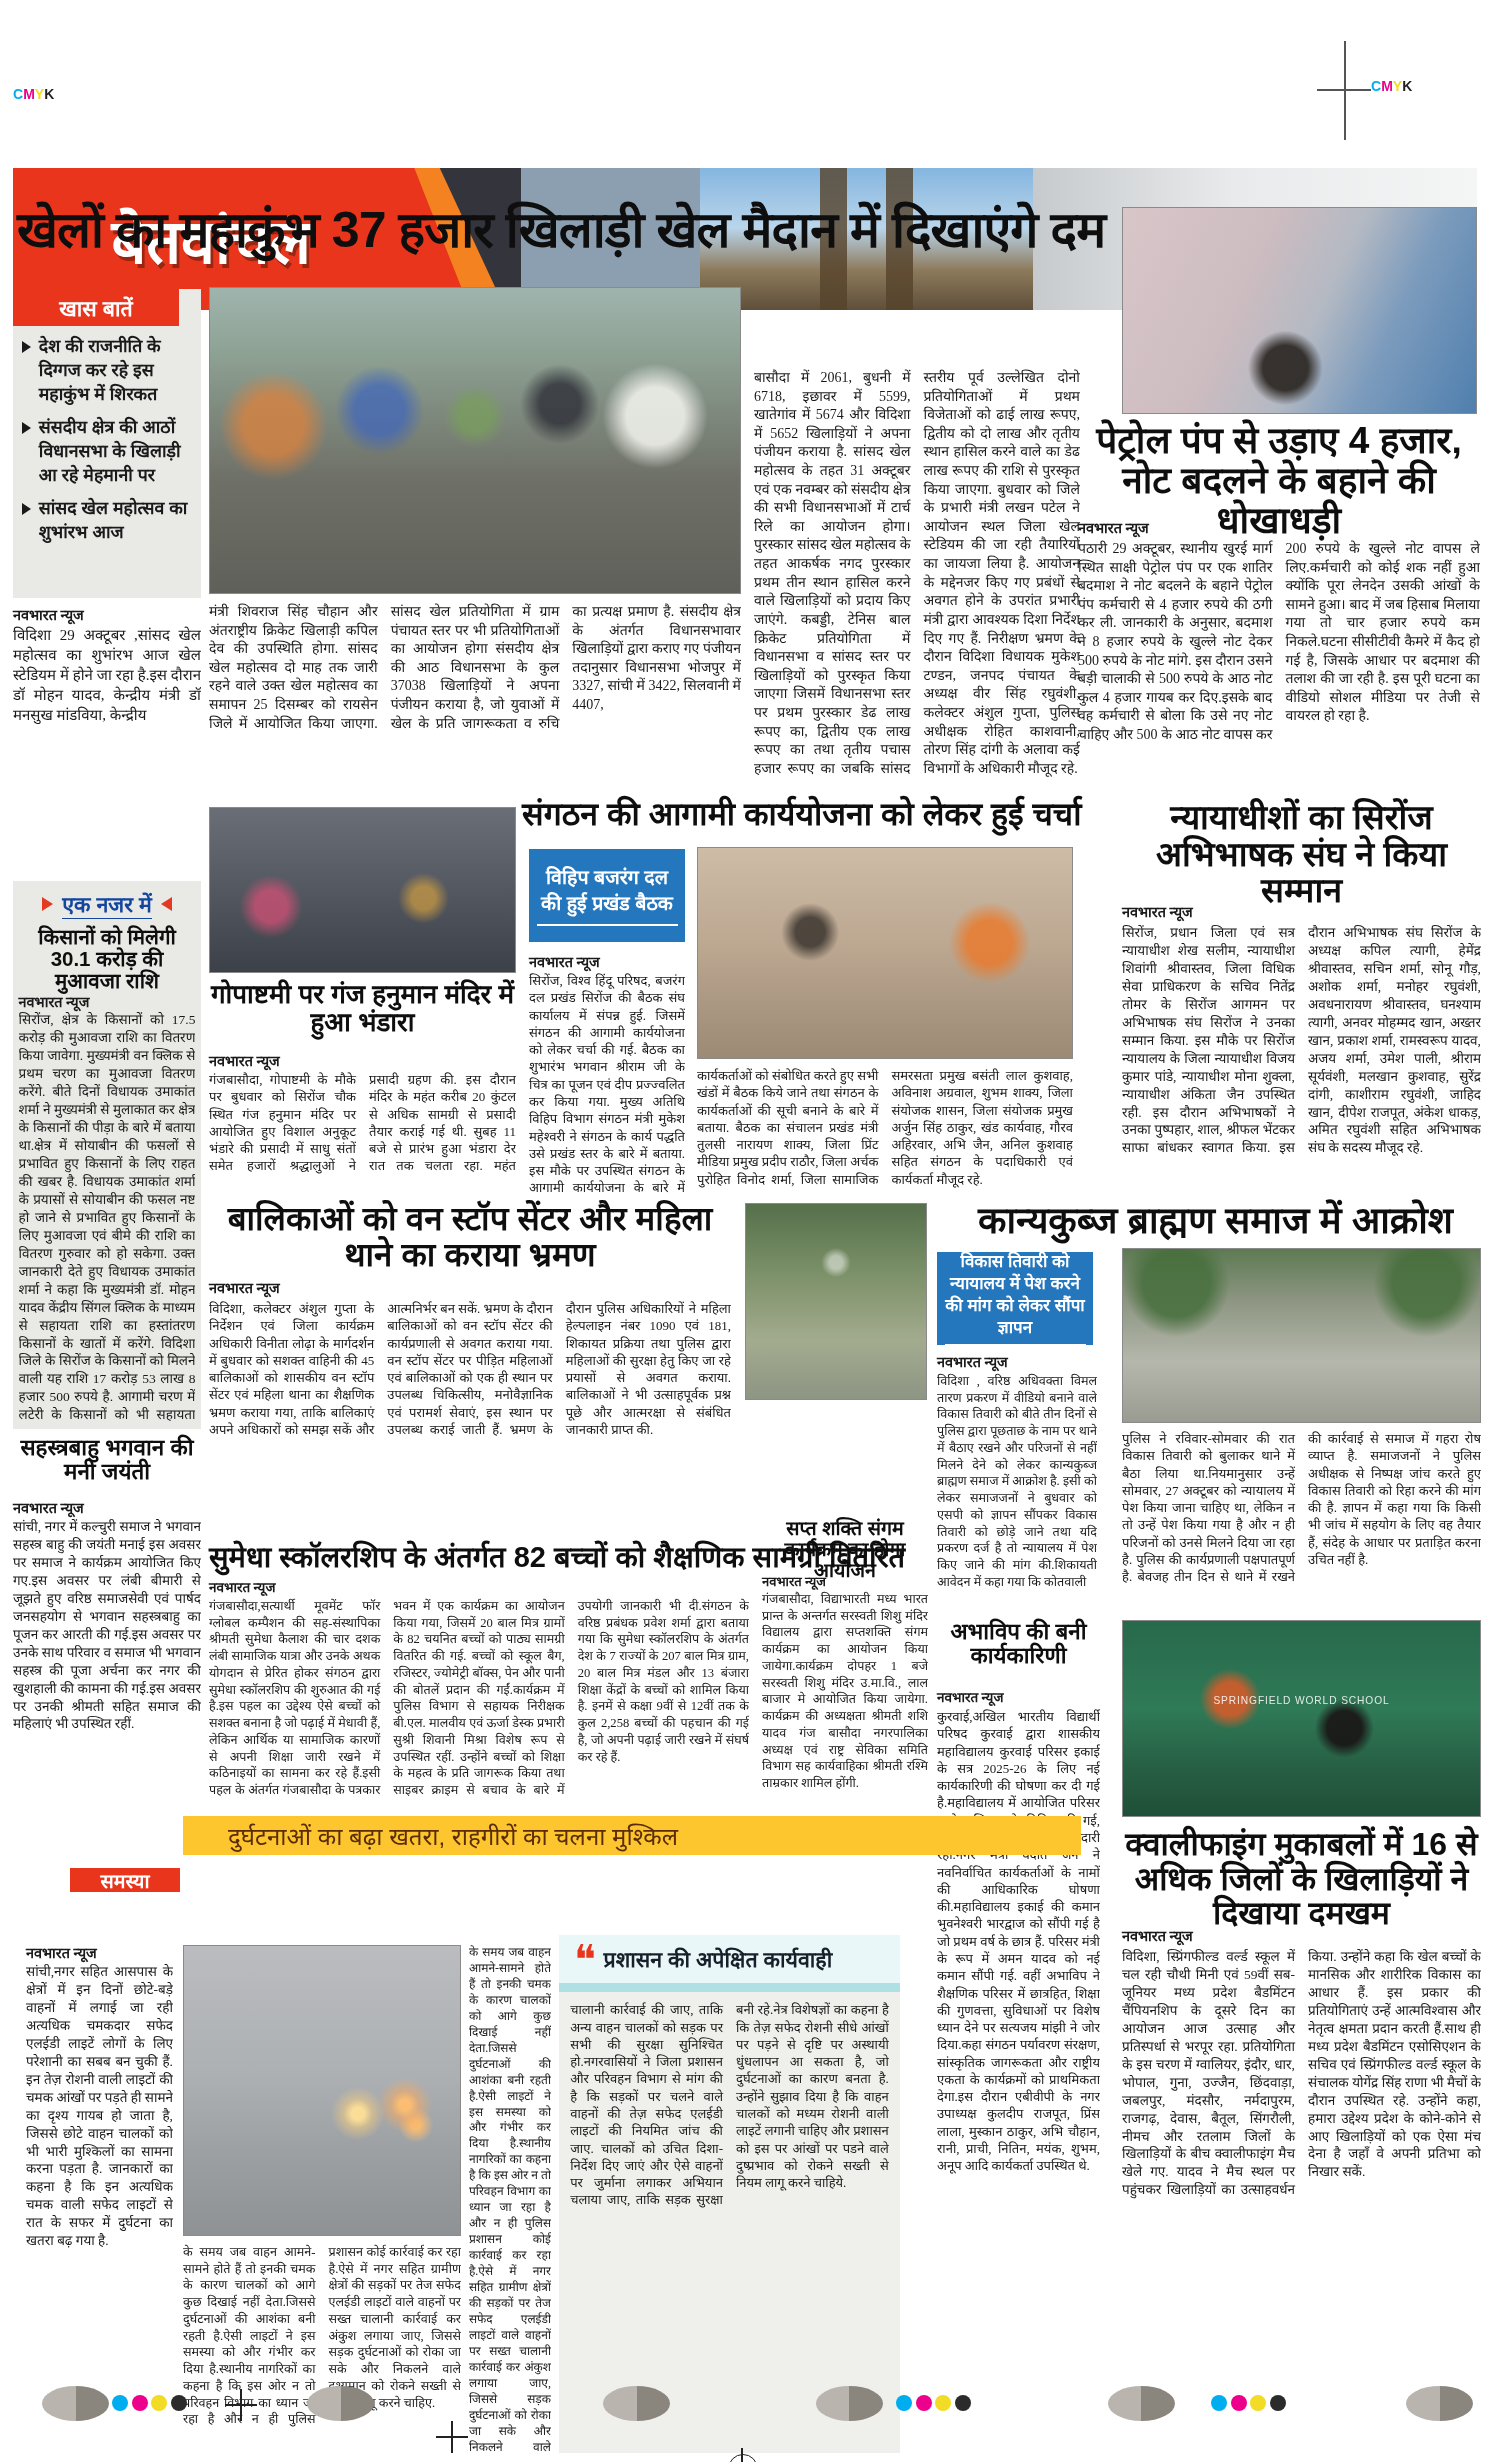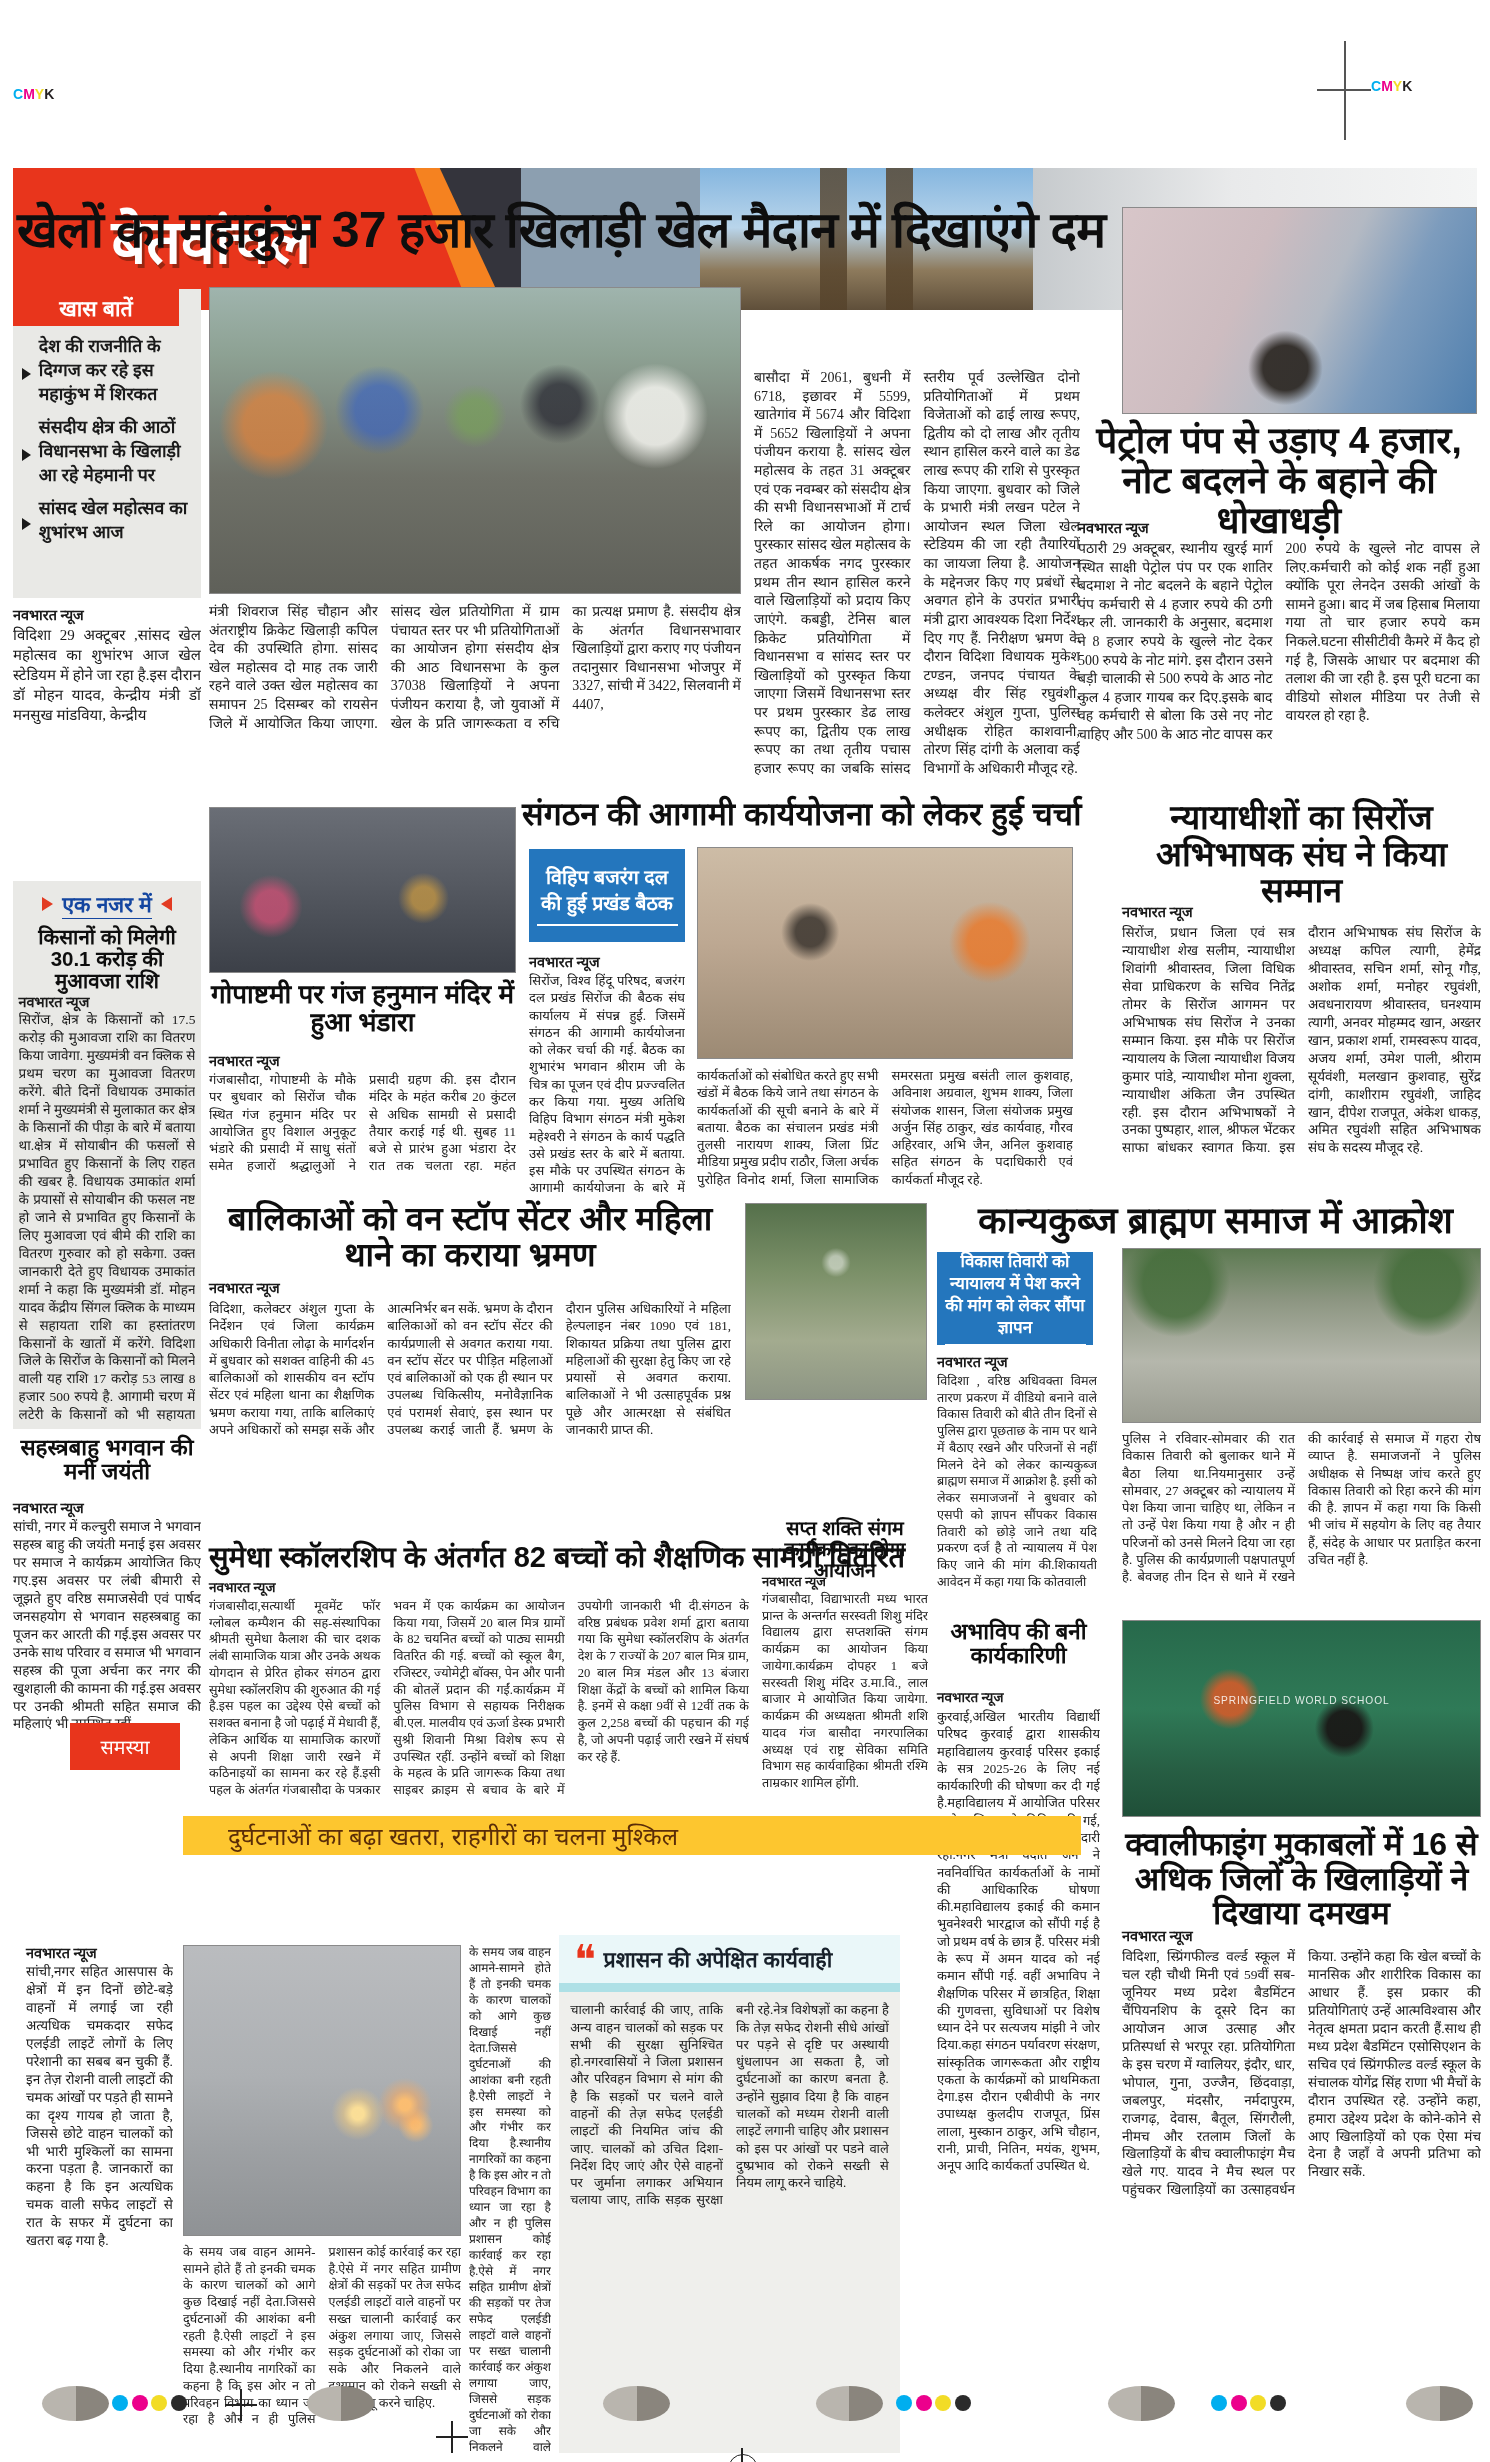--- a/index.html
+++ b/index.html
@@ -25,7 +25,7 @@
   .mark-target::before{content:"";position:absolute;left:-7.5px;right:-7.5px;top:12px;height:1.9px;background:#222;}
   .mark-target::after{content:"";position:absolute;top:-7.5px;bottom:-7.5px;left:12px;width:1.9px;background:#222;}
   .dots span{display:inline-block;width:16px;height:16px;border-radius:50%;margin-right:3.7px;}
-  .bullet{display:flex;gap:7.5px;margin:9.3px 7.5px 0 9.3px;align-items:center;}
+  .bullet{display:flex;gap:7.5px;margin:9.3px 7.5px 0 9.3px;}
   .tri{width:0;height:0;border-top:6.5px solid transparent;border-bottom:6.5px solid transparent;border-left:9.3px solid #1a1a1a;margin-top:5.6px;flex:none;}
   .tri-red-r{width:0;height:0;border-top:7.5px solid transparent;border-bottom:7.5px solid transparent;border-left:11.2px solid #e23b22;}
   .tri-red-l{width:0;height:0;border-top:7.5px solid transparent;border-bottom:7.5px solid transparent;border-right:11.2px solid #e23b22;}

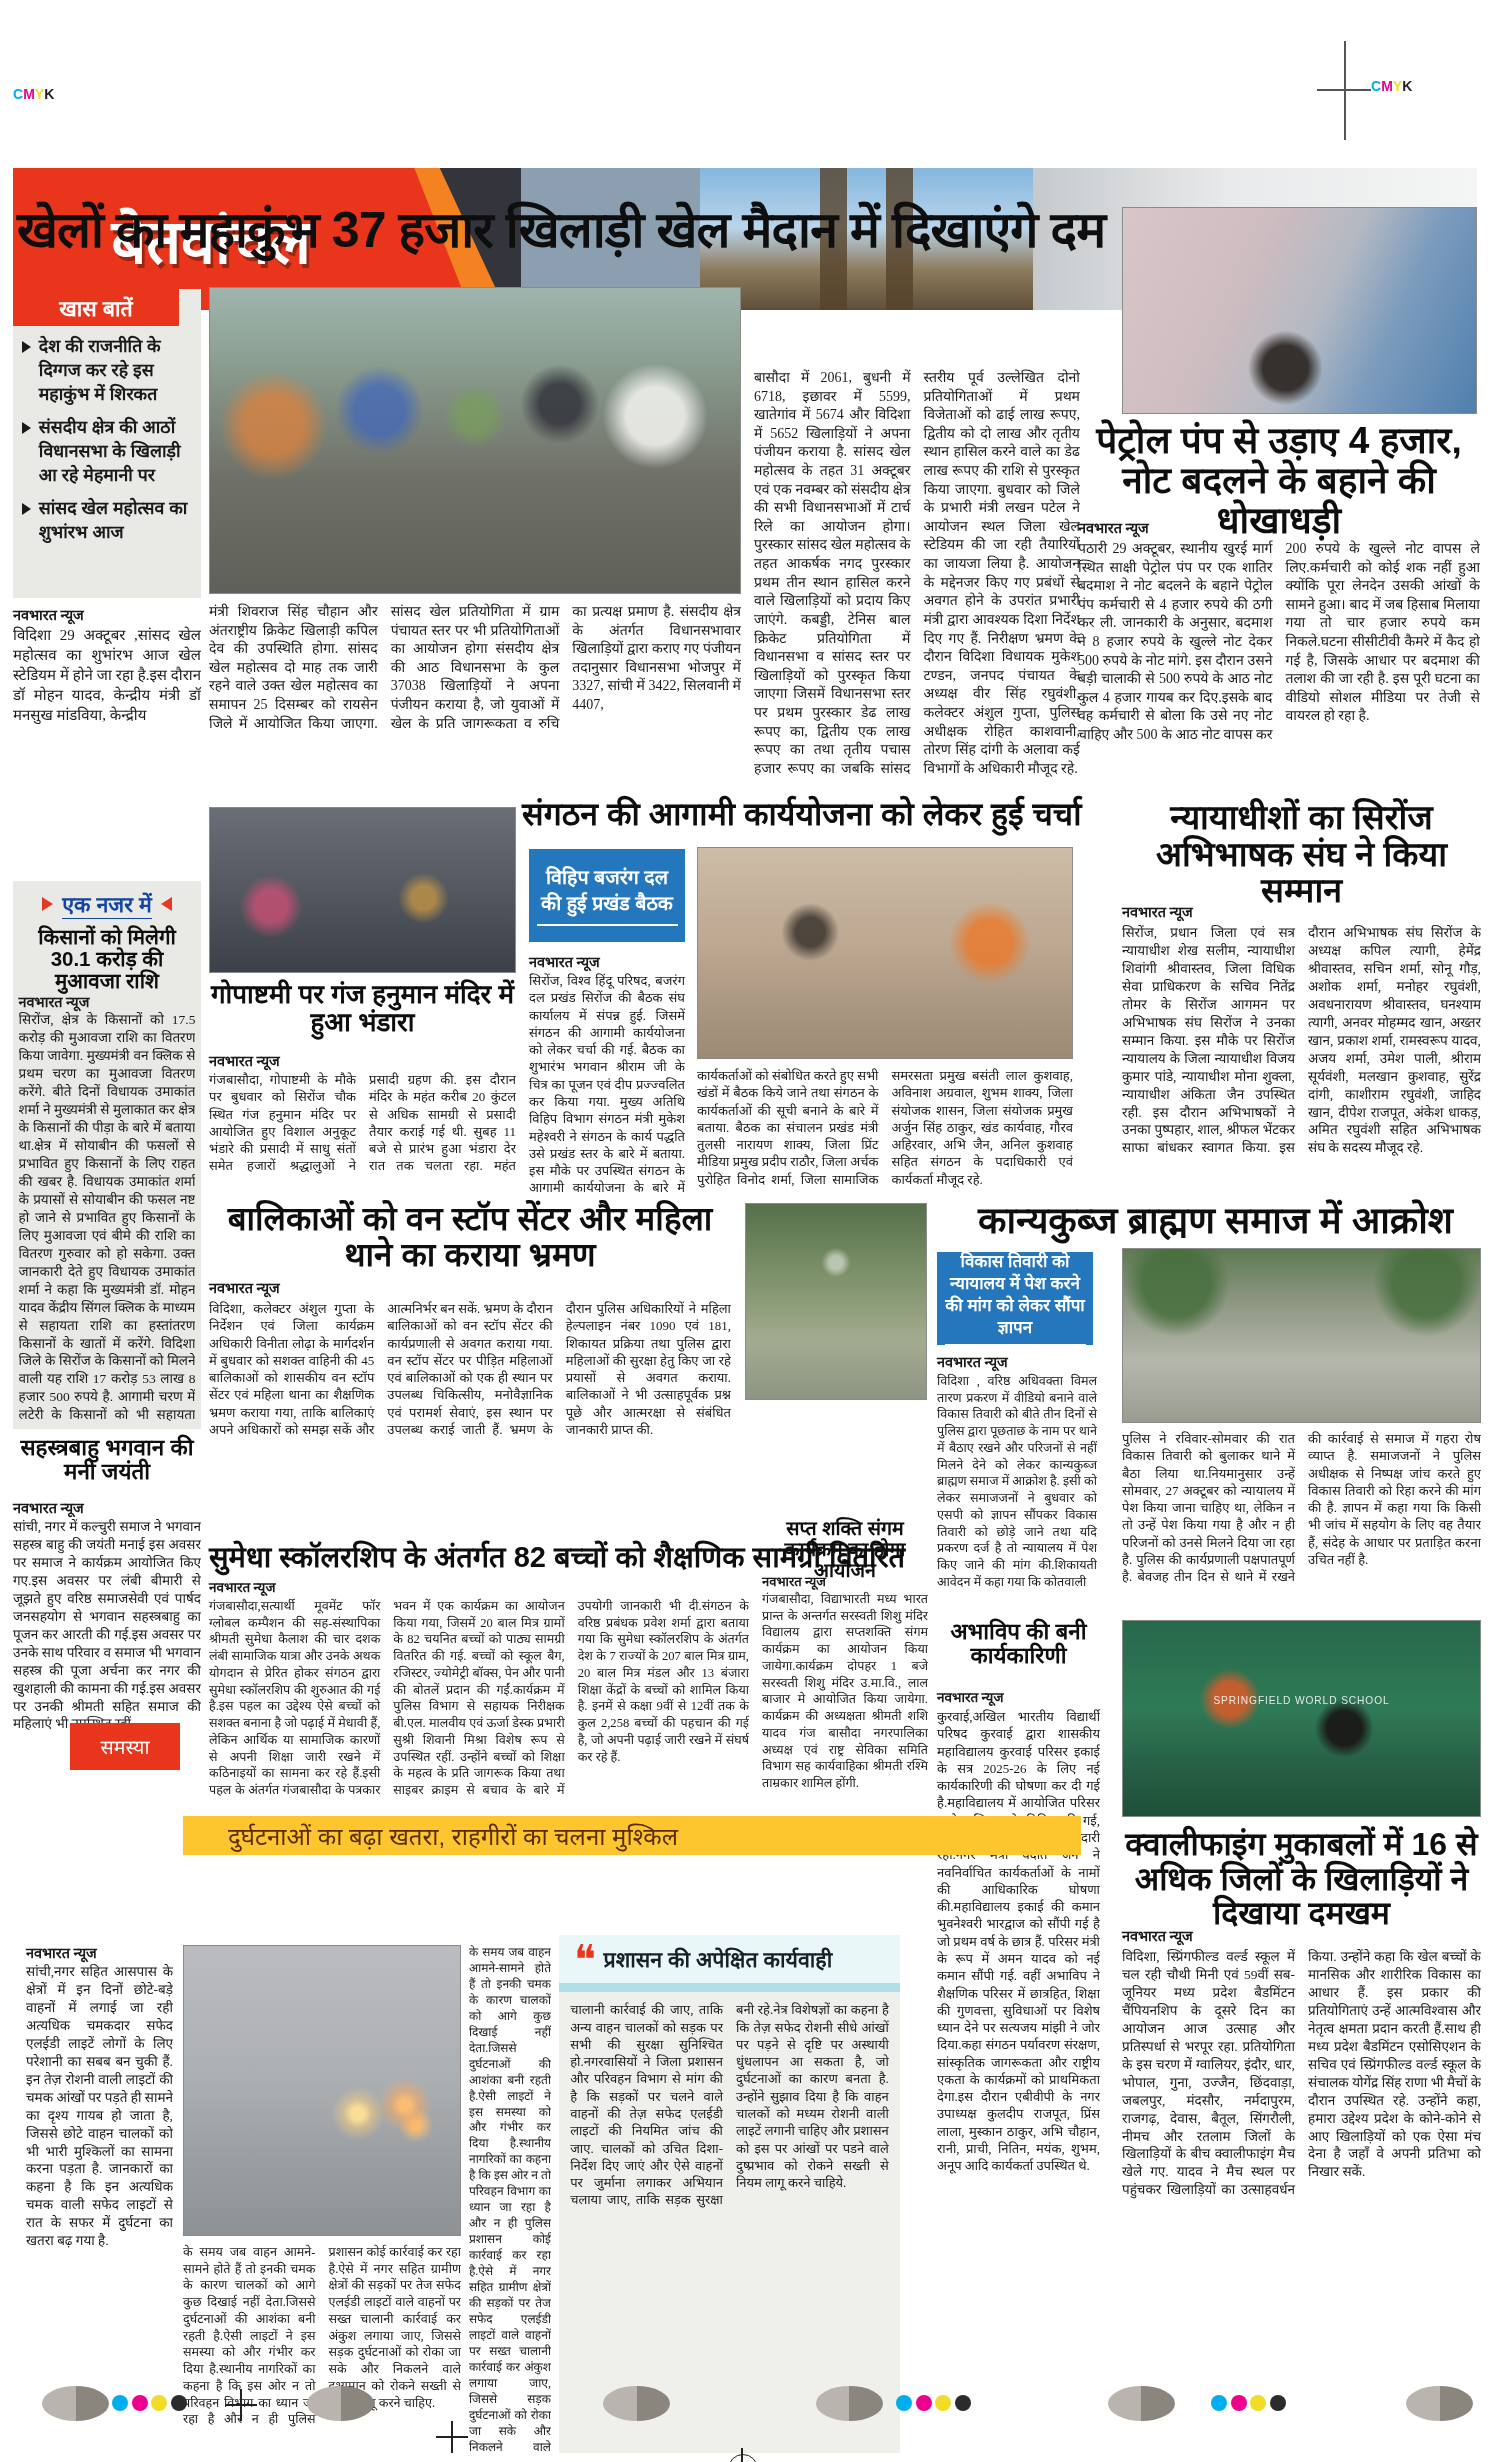--- a/index.html
+++ b/index.html
@@ -166,7 +166,7 @@
   <div class="abs byline" style="left:13px;top:1498px;width:188px;">नवभारत न्यूज</div>
   <div class="abs body-text" style="left:13px;top:1518px;width:188px;height:294px;font-size:13.5px;">सांची, नगर में कल्चुरी समाज ने भगवान सहस्त्र बाहु की जयंती मनाई इस अवसर पर समाज ने कार्यक्रम आयोजित किए गए.इस अवसर पर लंबी बीमारी से जूझते हुए वरिष्ठ समाजसेवी एवं पार्षद जनसहयोग से भगवान सहस्त्रबाहु का पूजन कर आरती की गई.इस अवसर पर उनके साथ परिवार व समाज भी भगवान सहस्त्र की पूजा अर्चना कर नगर की खुशहाली की कामना की गई.इस अवसर पर उनकी श्रीमती सहित समाज की महिलाएं भी उपस्थित रहीं.</div>
 
-  <div class="abs" style="left:70px;top:1723px;width:110px;height:47px;background:#e8351c;color:#fff;display:flex;align-items:center;justify-content:center;font-family:'Liberation Sans',sans-serif;font-weight:400;font-size:19.6px;">समस्या</div>
+  <div class="abs" style="left:70px;top:1868px;width:110px;height:24px;background:#e8351c;color:#fff;display:flex;align-items:center;justify-content:center;font-family:'Liberation Sans',sans-serif;font-weight:700;font-size:19.6px;">समस्या</div>
   <div class="abs" style="left:183px;top:1816px;width:898px;height:39px;background:#fdc62f;display:flex;align-items:center;padding-left:45px;box-sizing:border-box;">
     <span style="color:#5a2d08;font-family:'Liberation Sans',sans-serif;font-weight:400;font-size:24px;">दुर्घटनाओं का बढ़ा खतरा, राहगीरों का चलना मुश्किल</span>
   </div>

